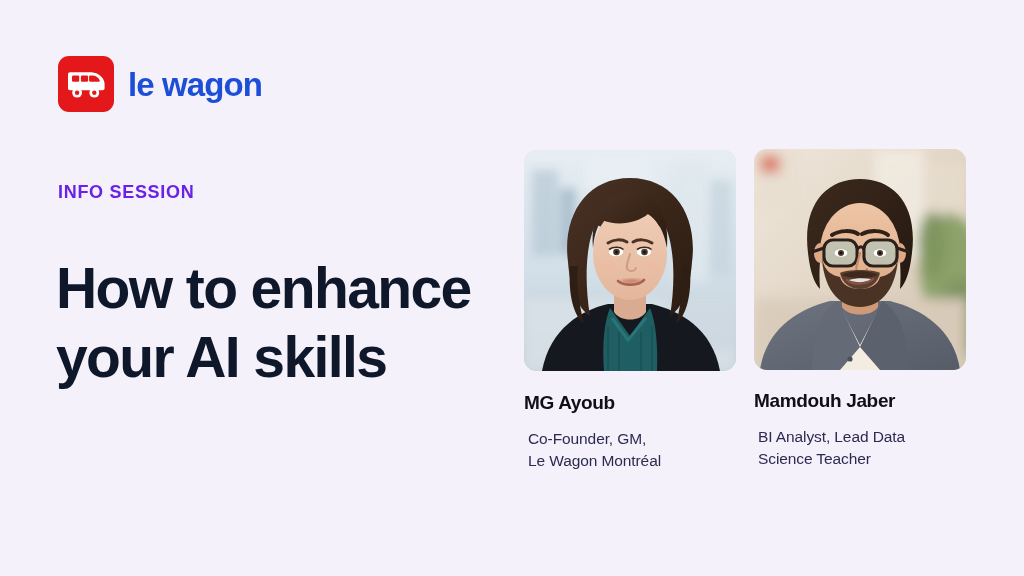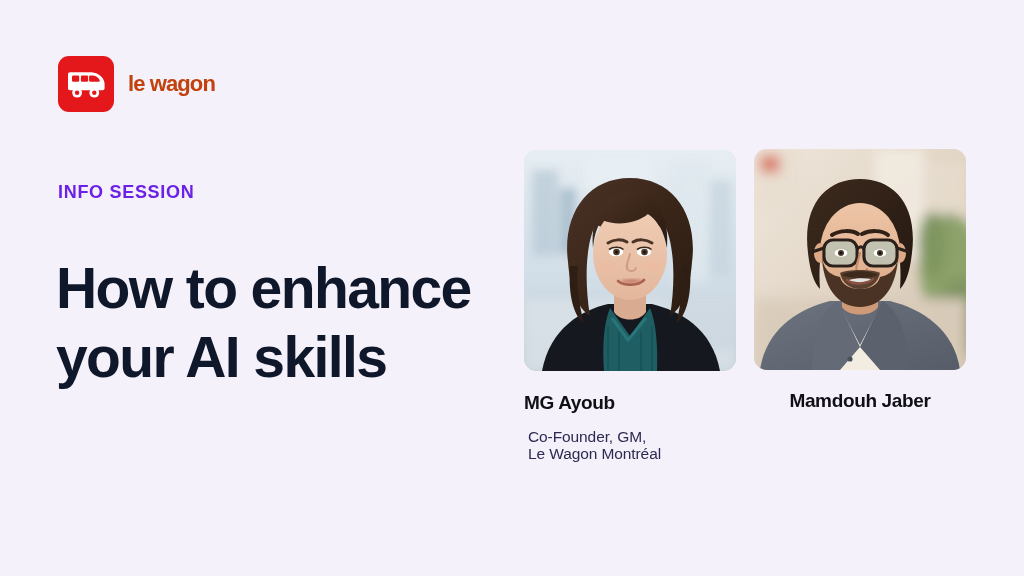--- a/index.html
+++ b/index.html
@@ -44,10 +44,10 @@
     display: block;
   }
   .brand-word {
-    font-size: 22px;
+    font-size: 33px;
     font-weight: 700;
     letter-spacing: -0.9px;
-    color: #c2410c;
+    color: #1d4ed8;
     line-height: 1;
     white-space: nowrap;
   }

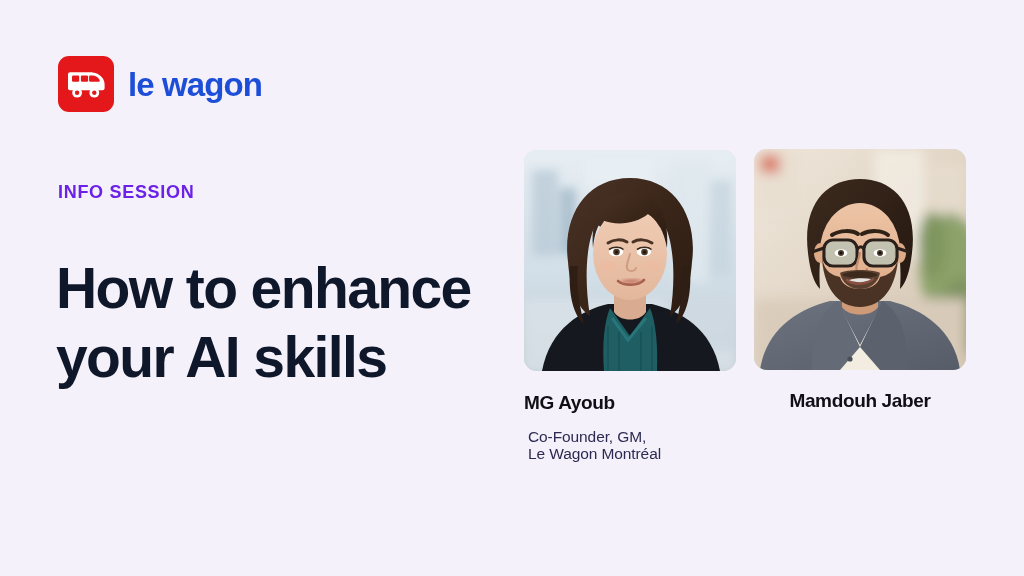--- a/index.html
+++ b/index.html
@@ -92,7 +92,6 @@
   }
   .speaker--raised {
     margin-top: -1px;
-    text-align: center;
   }
   .portrait {
     position: relative;

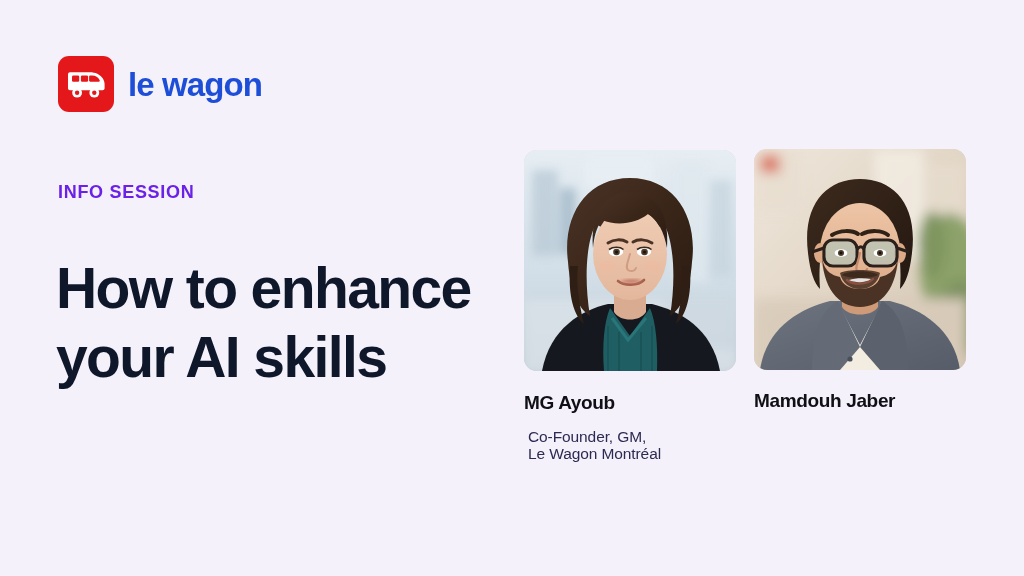--- a/index.html
+++ b/index.html
@@ -120,7 +120,7 @@
     margin-left: 4px;
     font-size: 15.5px;
     font-weight: 400;
-    line-height: 17px;
+    line-height: 22px;
     color: #2d2a52;
     letter-spacing: -0.1px;
     white-space: pre-line;

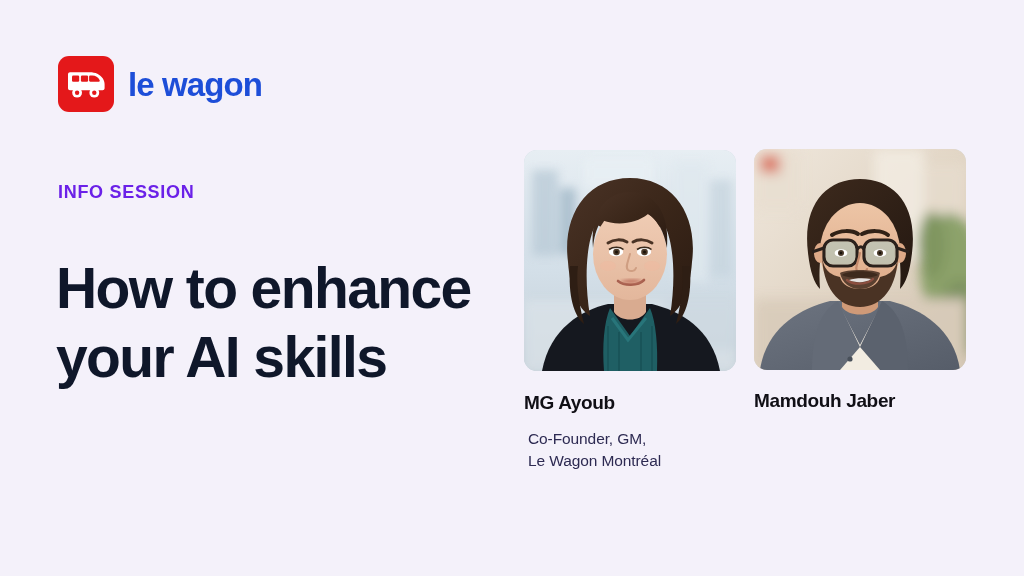--- a/index.html
+++ b/index.html
@@ -322,6 +322,8 @@
         </svg>
       </div>
       <div class="speaker-name">Mamdouh Jaber</div>
+      <div class="speaker-role">BI Analyst, Lead Data
+Science Teacher</div>
     </div>
 
   </div>

